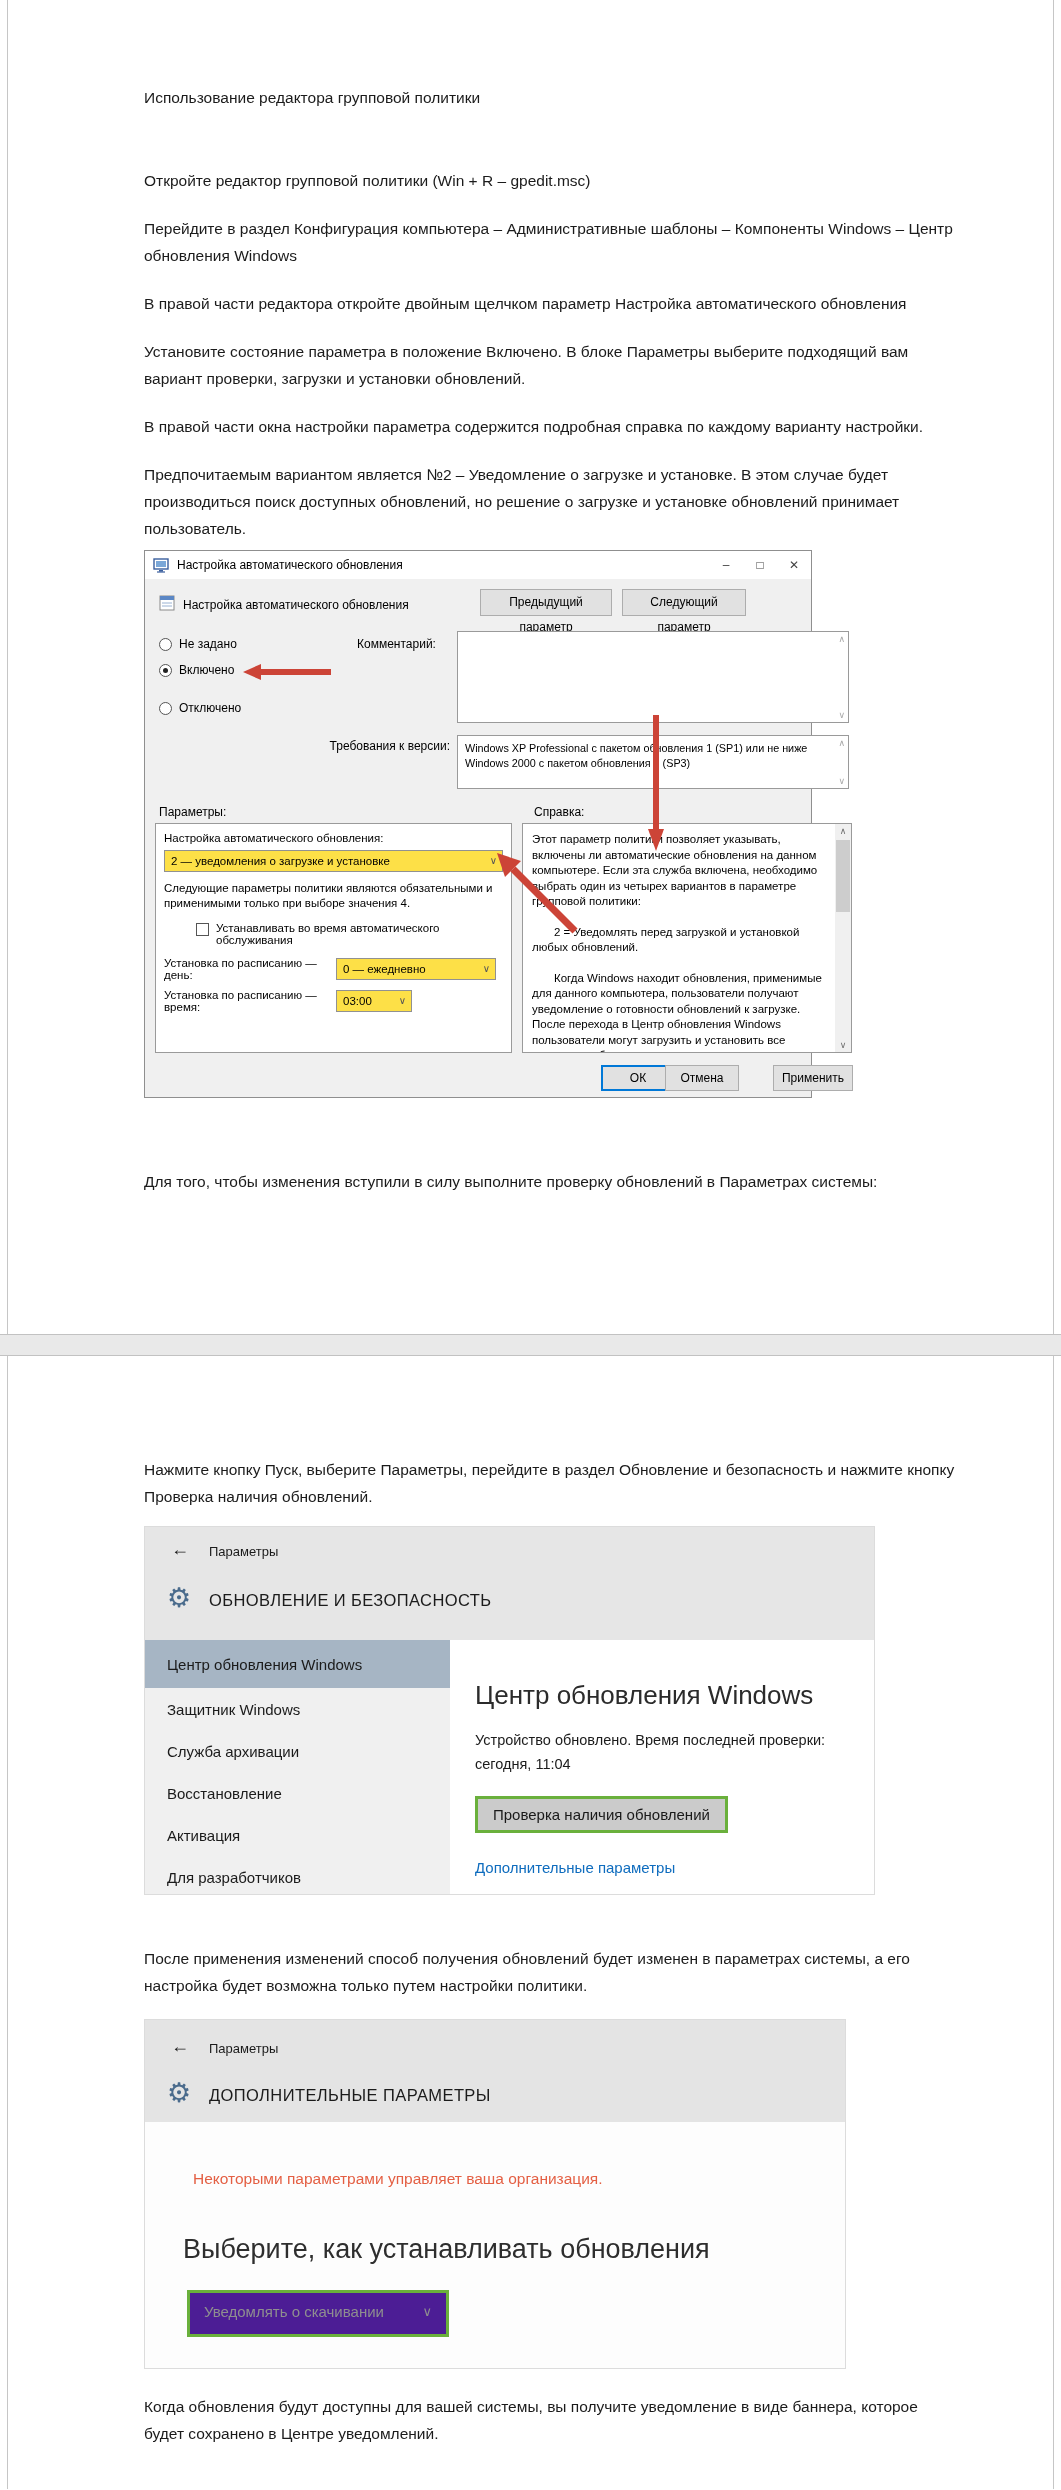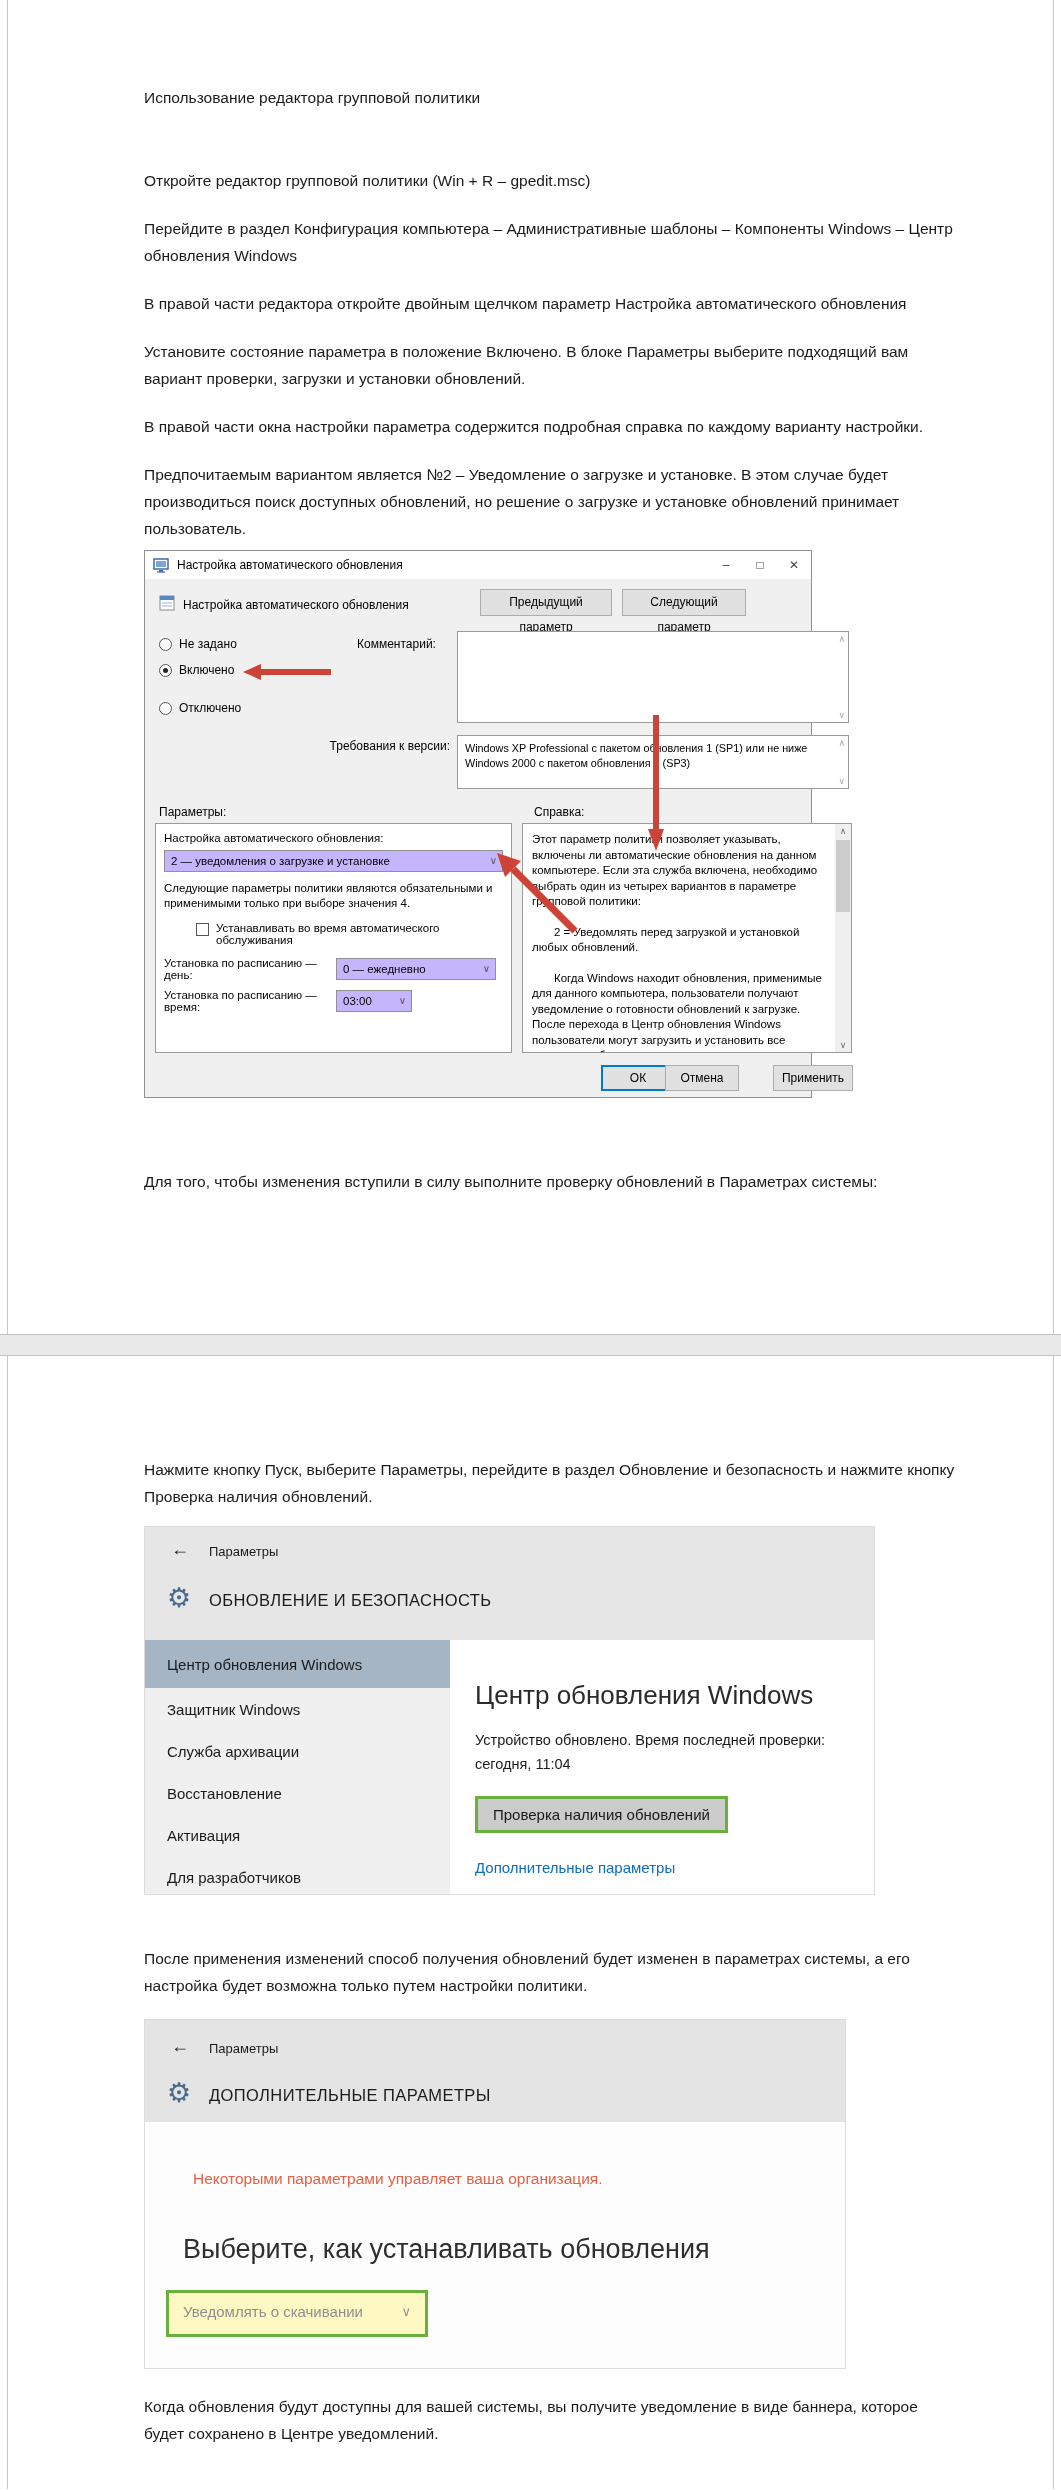--- a/index.html
+++ b/index.html
@@ -43,7 +43,7 @@
   .gpo-options-label { position:absolute; left:14px; top:254px; }
   .gpo-help-label { position:absolute; left:389px; top:254px; }
   .gpo-left-panel { position:absolute; left:10px; top:272px; width:357px; height:230px; background:#fff; border:1px solid #9a9a9a; padding:8px; font-size:11.5px; }
-  .combo { background:#c4b5fd; border:1px solid #919191; position:relative; line-height:20px; padding:0 18px 8px 6px; height:22px; white-space:nowrap; overflow:hidden; }
+  .combo { background:#fde047; border:1px solid #919191; position:relative; line-height:20px; padding:0 18px 8px 6px; height:22px; white-space:nowrap; overflow:hidden; }
   .combo .chev { position:absolute; right:5px; top:0; color:#555; font-size:10px; }
   .combo-main { margin-top:6px; }
   .gpo-note { margin-top:9px; line-height:15px; }

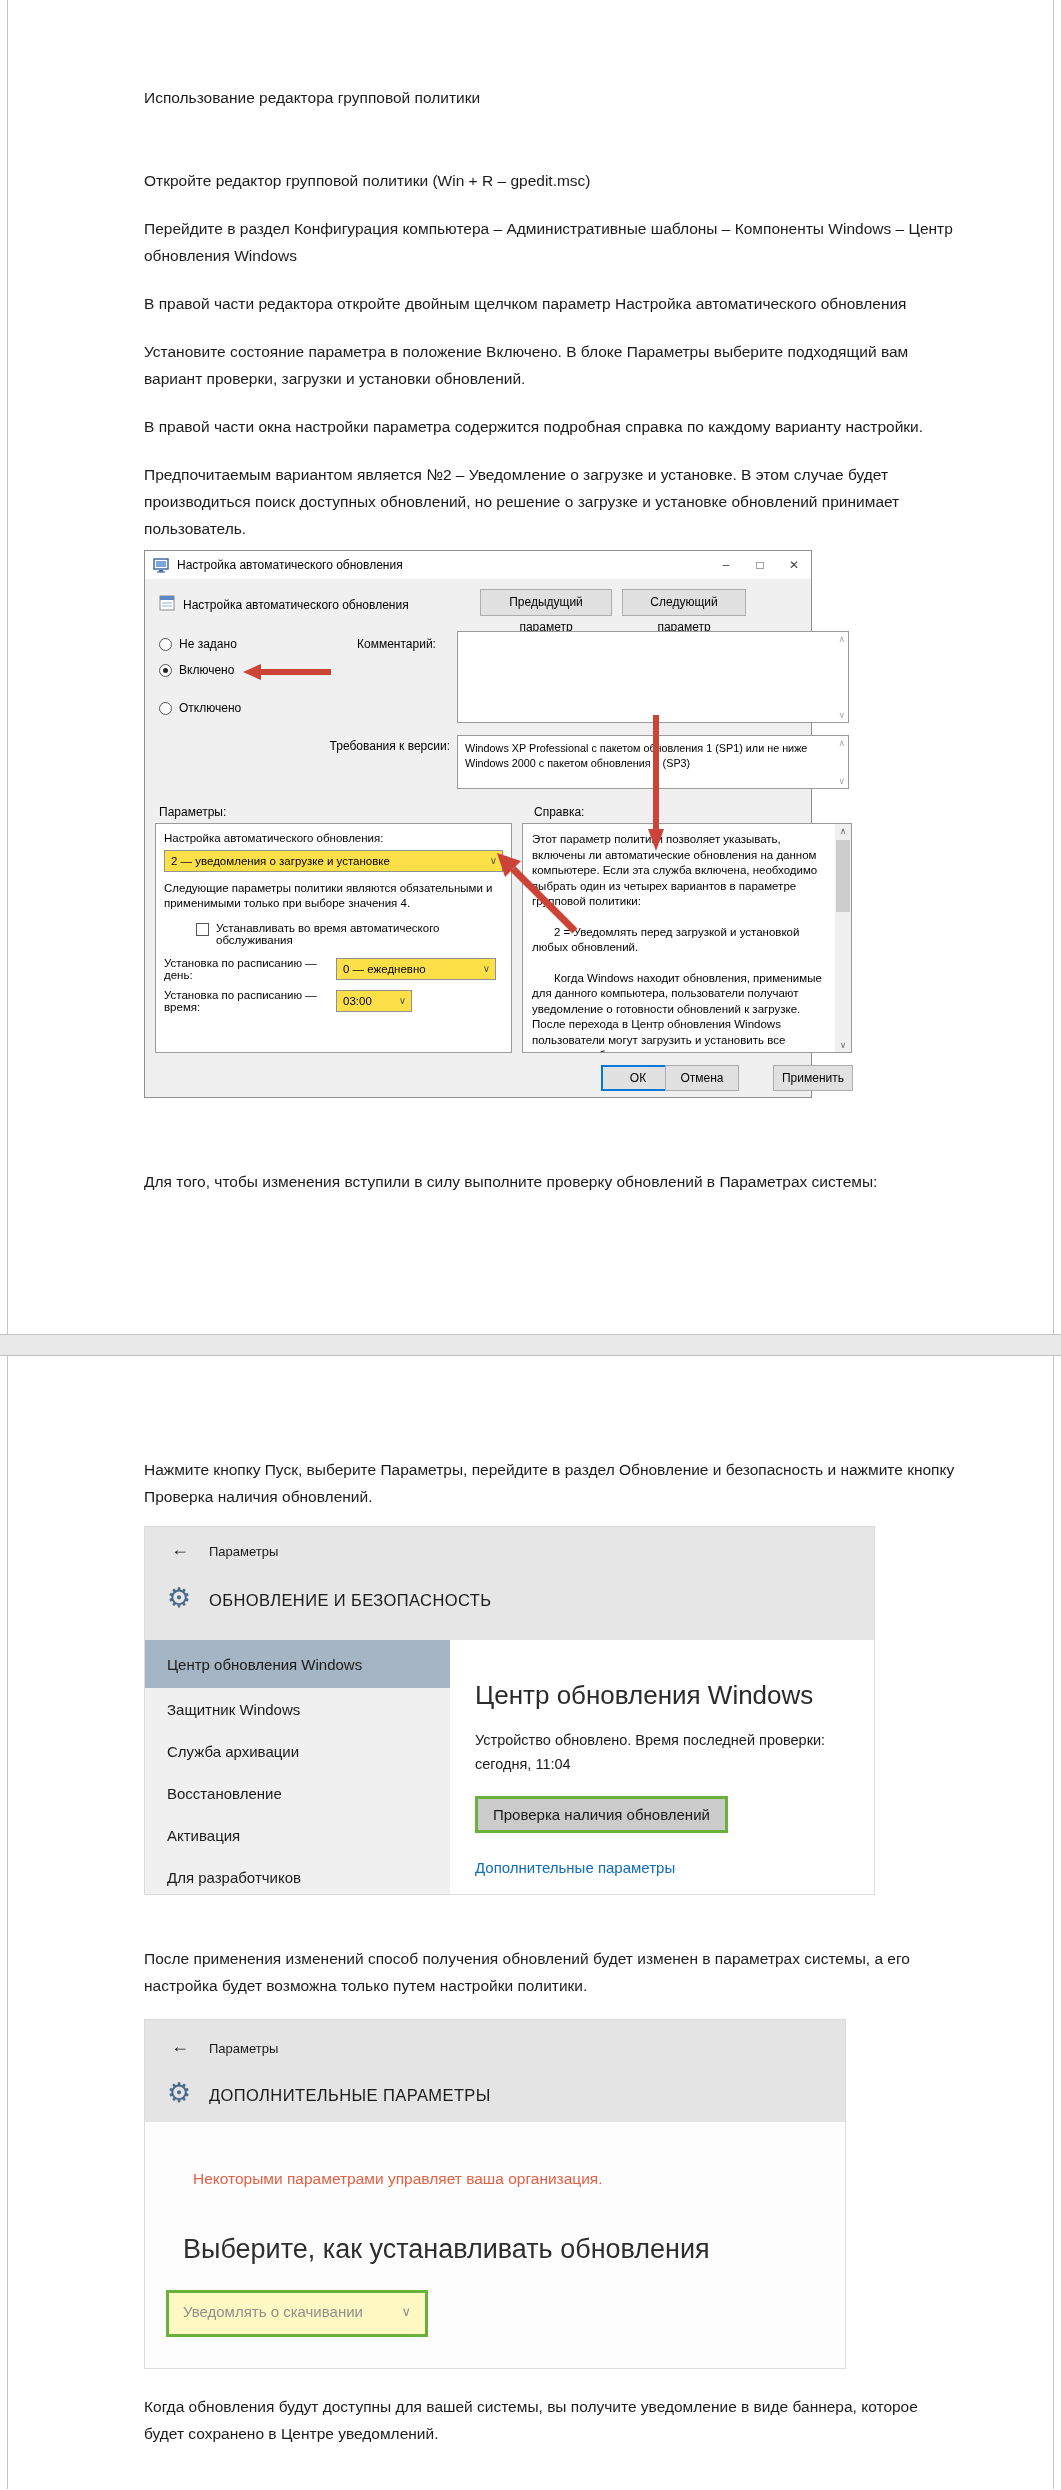--- a/index.html
+++ b/index.html
@@ -88,7 +88,7 @@
   .wa-header { position:absolute; left:0; top:0; right:0; height:102px; background:#e4e4e4; }
   .wa-managed { position:absolute; left:48px; top:150px; font-size:15.5px; color:#e45f43; }
   .wa-choose { position:absolute; left:38px; top:214px; font-size:27px; font-weight:300; color:#2e2e2e; }
-  .wa-combo { position:absolute; left:21px; top:270px; width:262px; height:47px; background:#fef9c3; border:3px solid #6ab03c; }
+  .wa-combo { position:absolute; left:42px; top:270px; width:262px; height:47px; background:#4c1d95; border:3px solid #6ab03c; }
   .wa-combo .val { position:absolute; left:14px; top:10px; font-size:15px; color:#8f8f8f; }
   .wa-combo .chev { position:absolute; right:14px; top:11px; font-size:13px; color:#8f8f8f; }
 </style>

